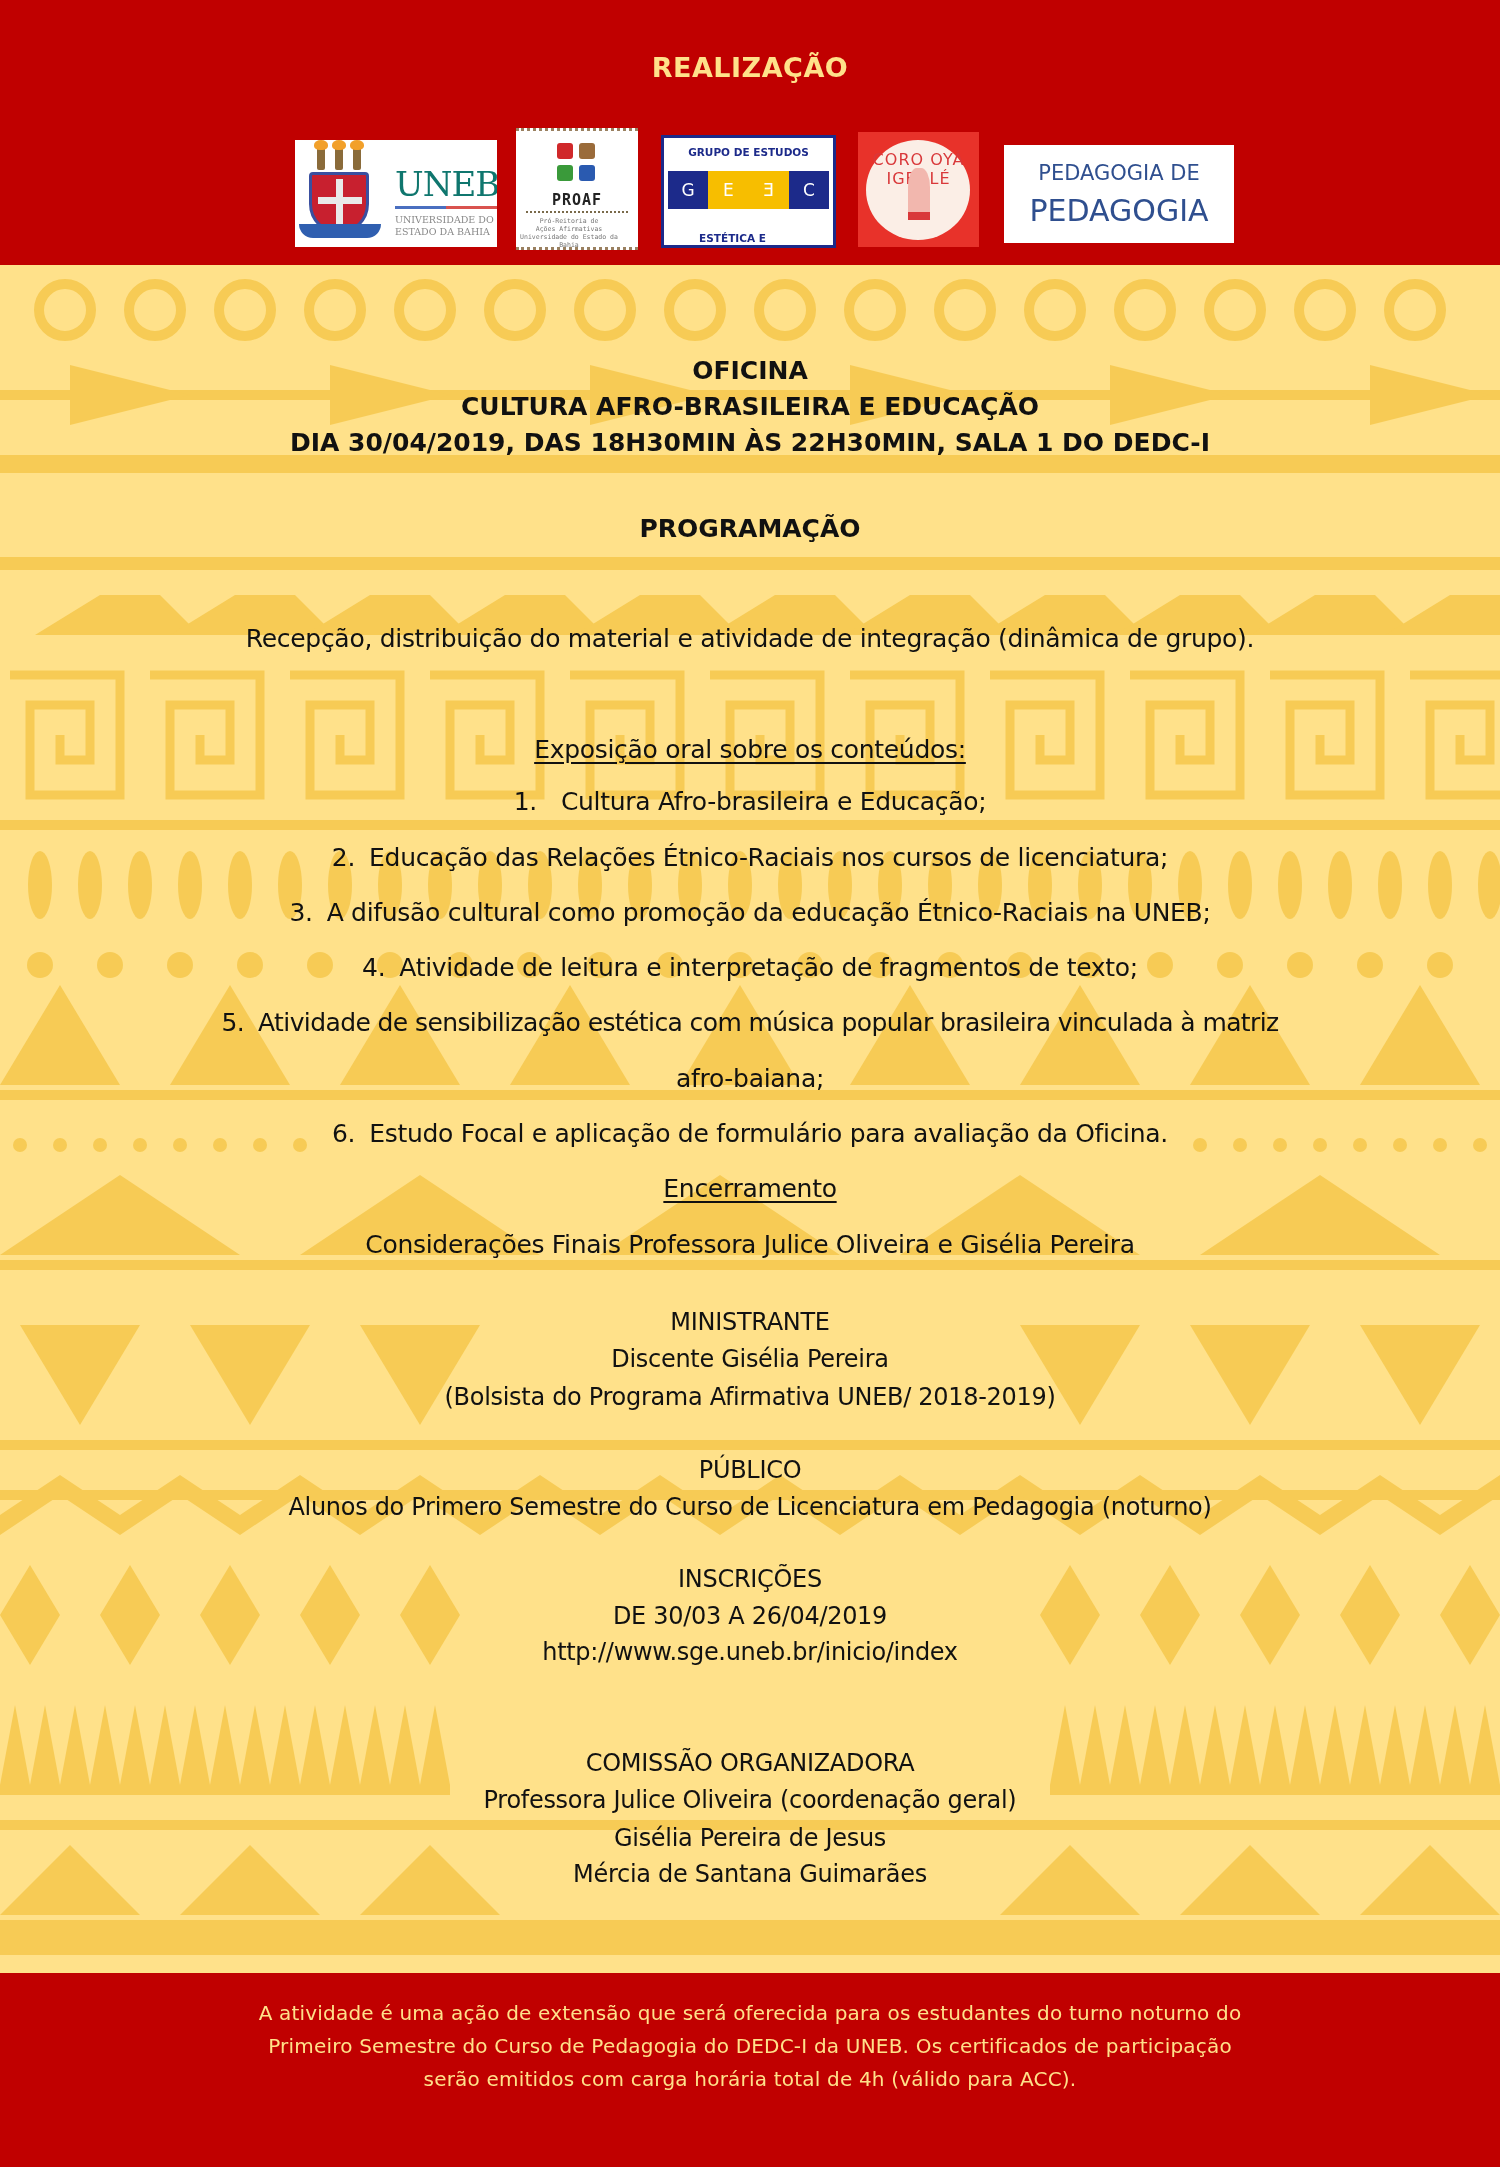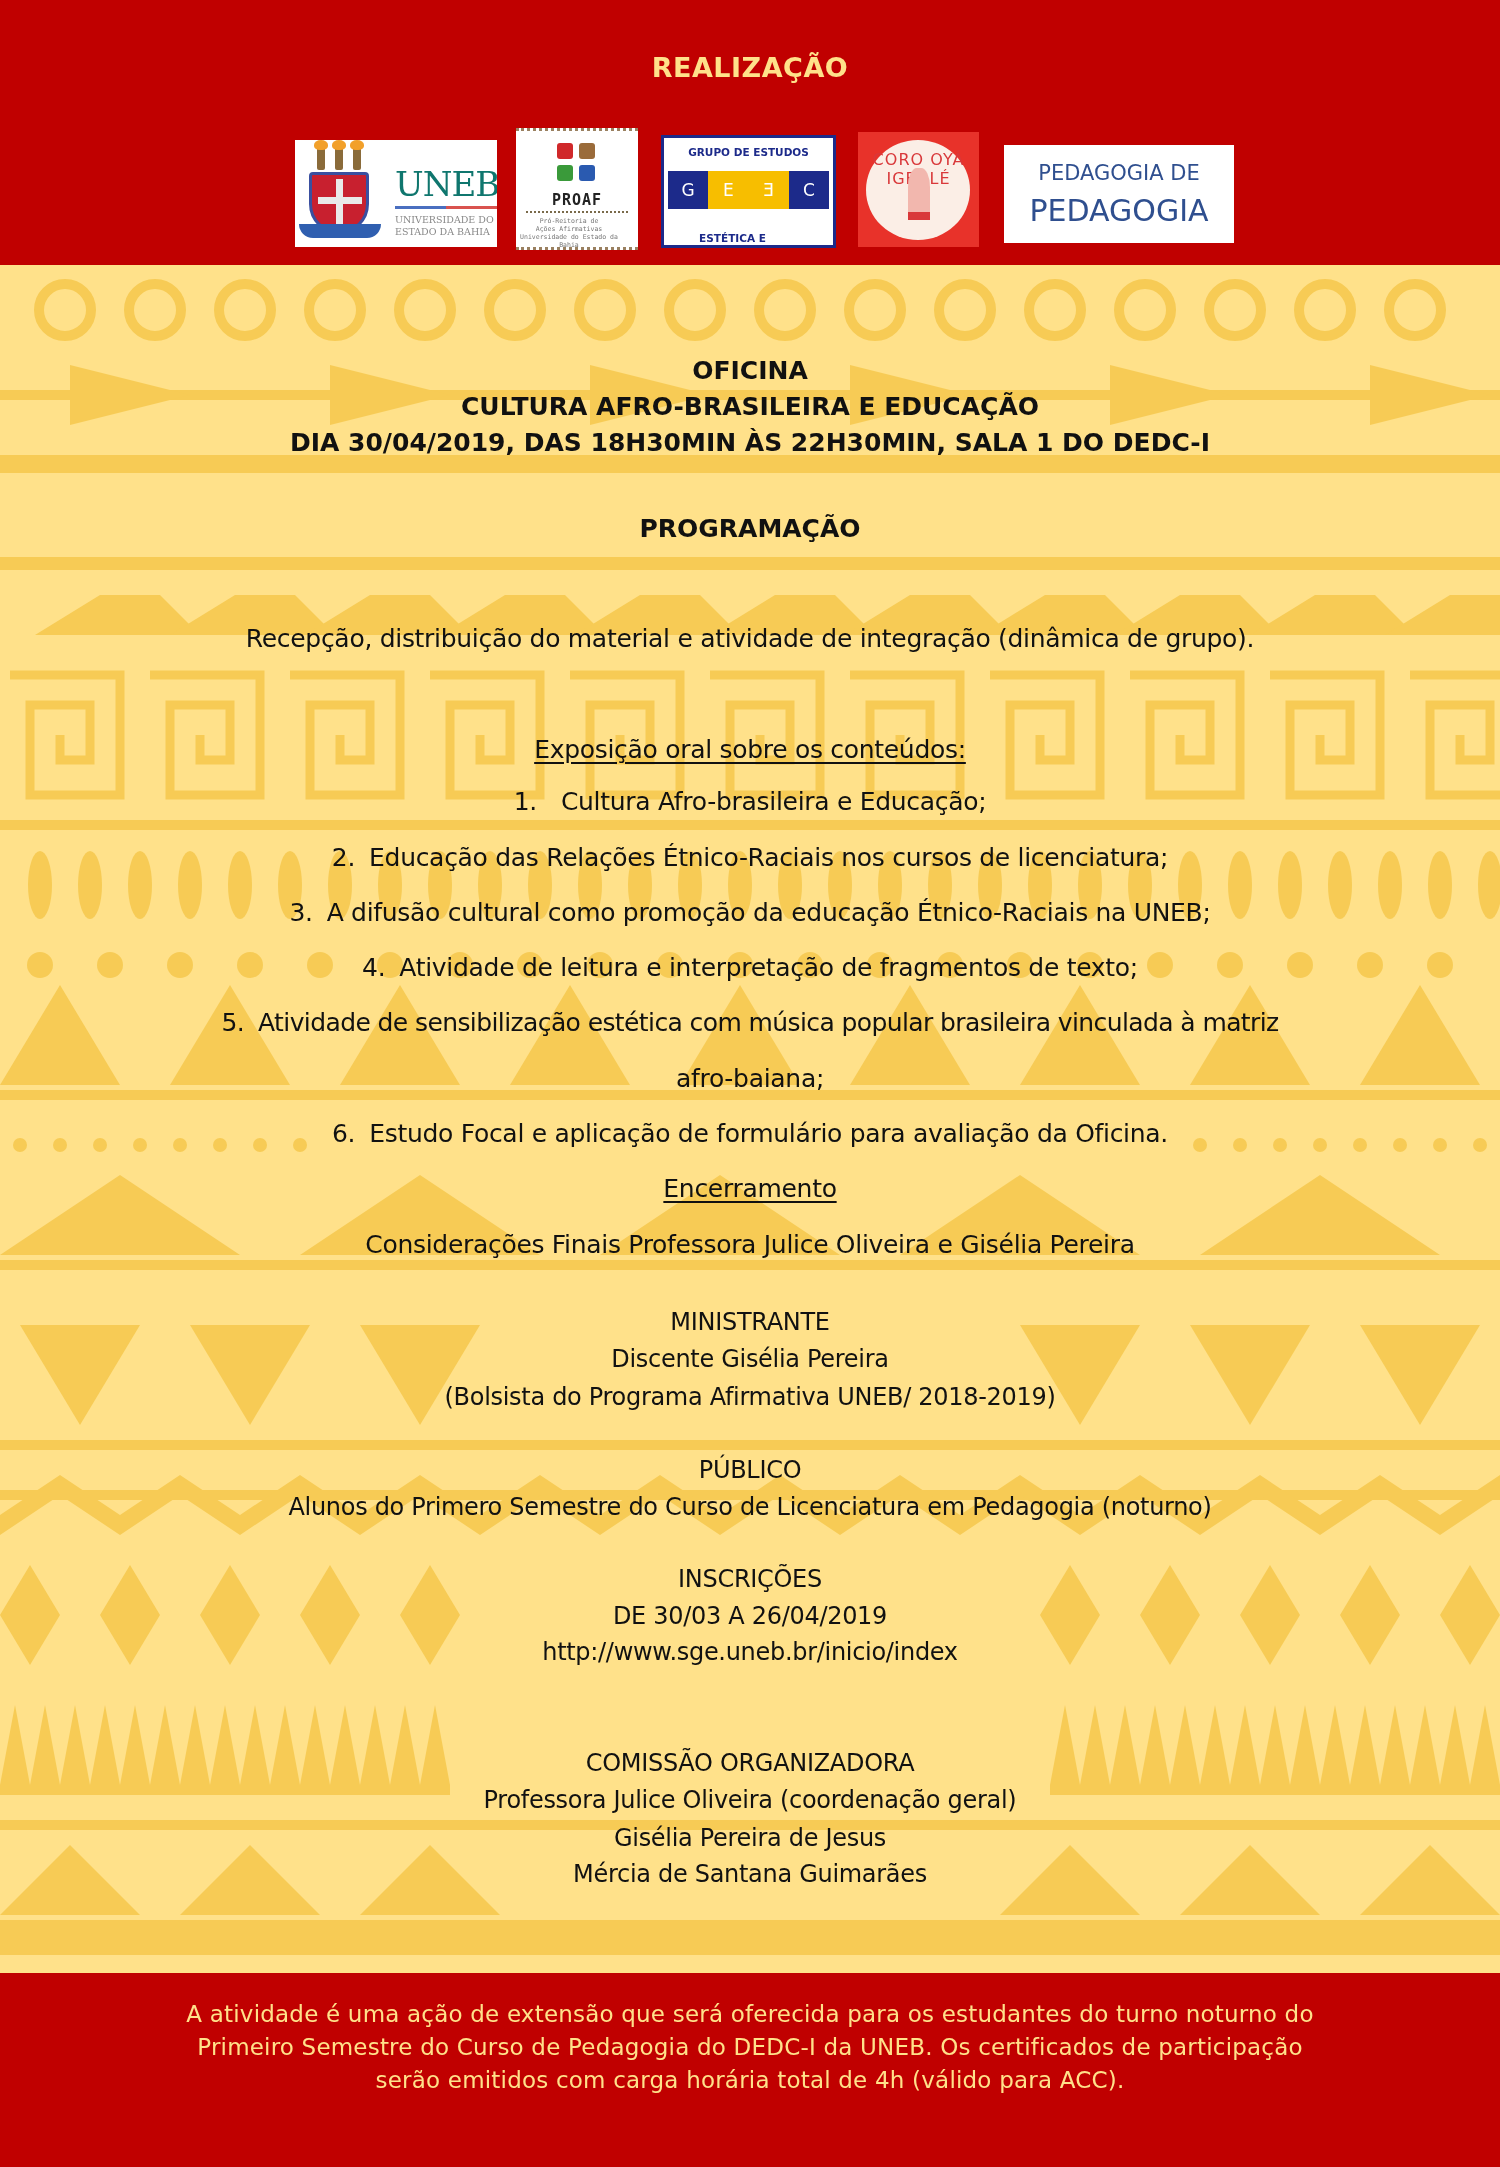--- a/index.html
+++ b/index.html
@@ -66,7 +66,7 @@
 
   .footer { position: absolute; left: 0; top: 1973px; width: 1500px; height: 194px; background: #C00000; }
   .footer-line { position: absolute; left: 0; width: 1500px; text-align: center; color: #FFE18A;
-    font-size: 23px; font-family: "DejaVu Sans", sans-serif; letter-spacing: 0.2px; white-space: nowrap; }
+    font-size: 20px; font-family: "DejaVu Sans", sans-serif; letter-spacing: 0.2px; white-space: nowrap; }
 </style>
 </head>
 <body>

